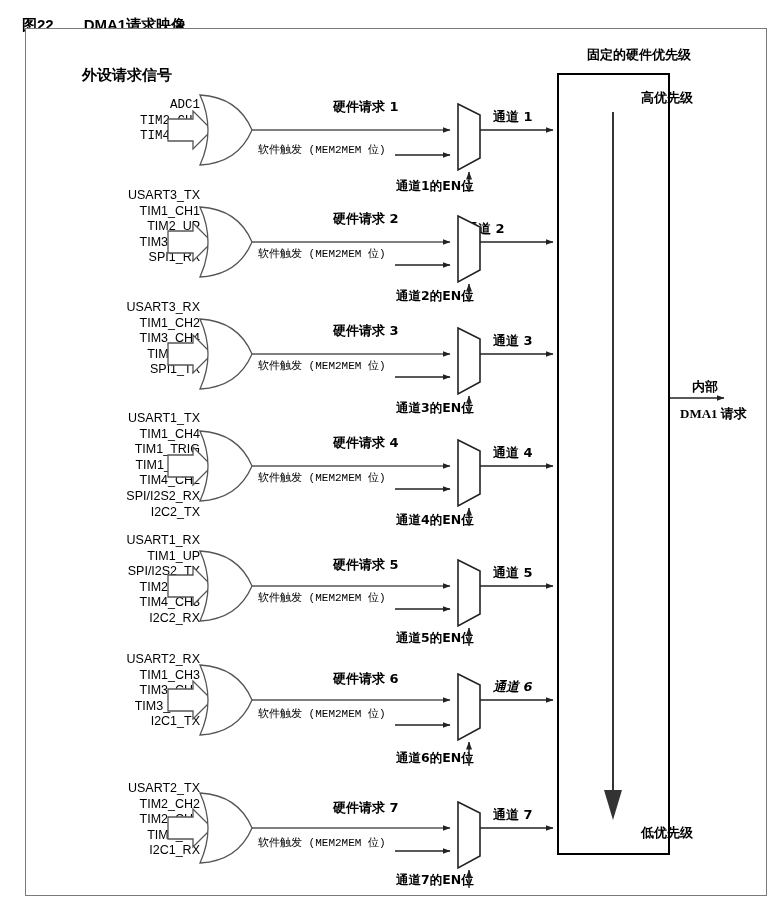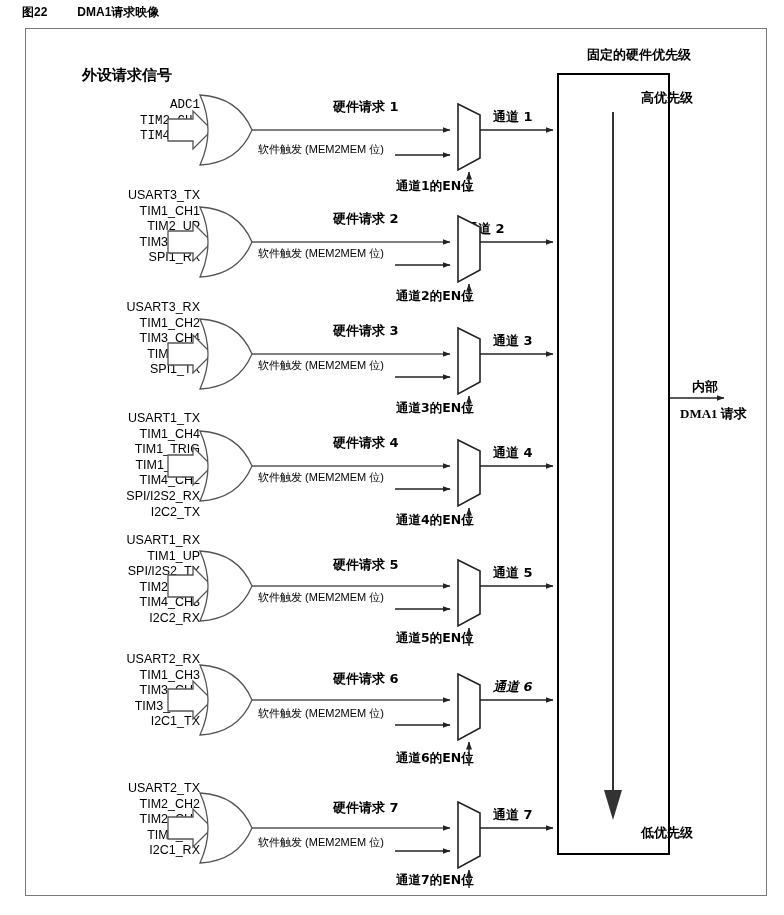--- a/index.html
+++ b/index.html
@@ -24,8 +24,8 @@
   .caption {
     position: absolute;
     left: 22px;
-    top: 4px;
-    font-size: 12px;
+    top: 16px;
+    font-size: 15px;
     font-weight: bold;
     white-space: nowrap;
     letter-spacing: 0px;

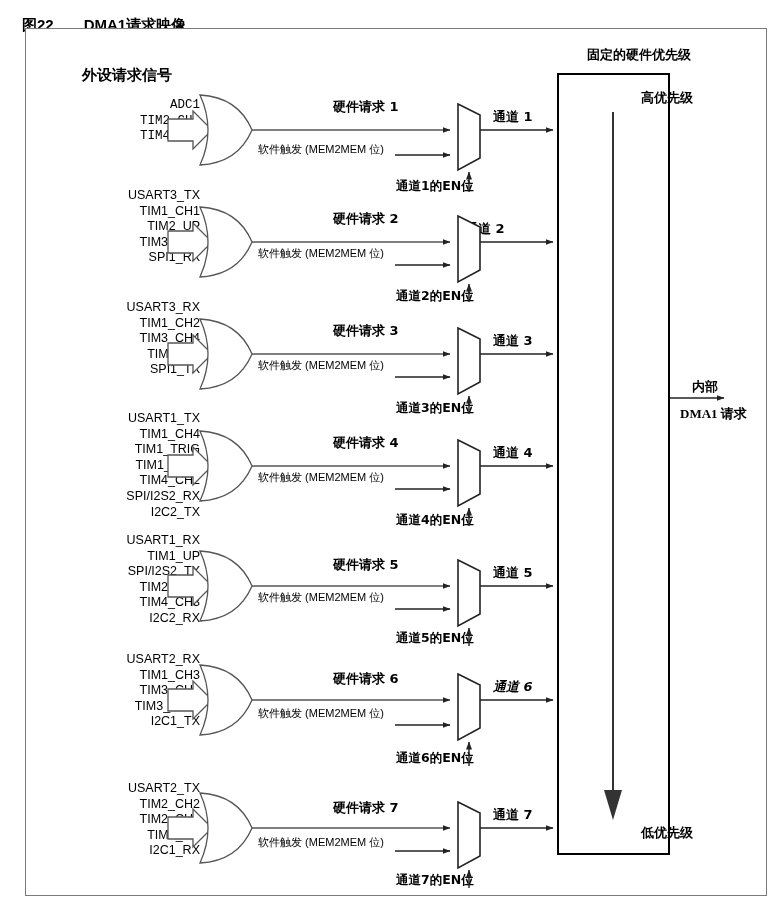--- a/index.html
+++ b/index.html
@@ -113,7 +113,7 @@
     position: absolute;
     white-space: nowrap;
     font-size: 11px;
-    font-family: Liberation Sans, sans-serif;
+    font-family: Liberation Mono, monospace;
   }
   .chan-lbl {
     position: absolute;

